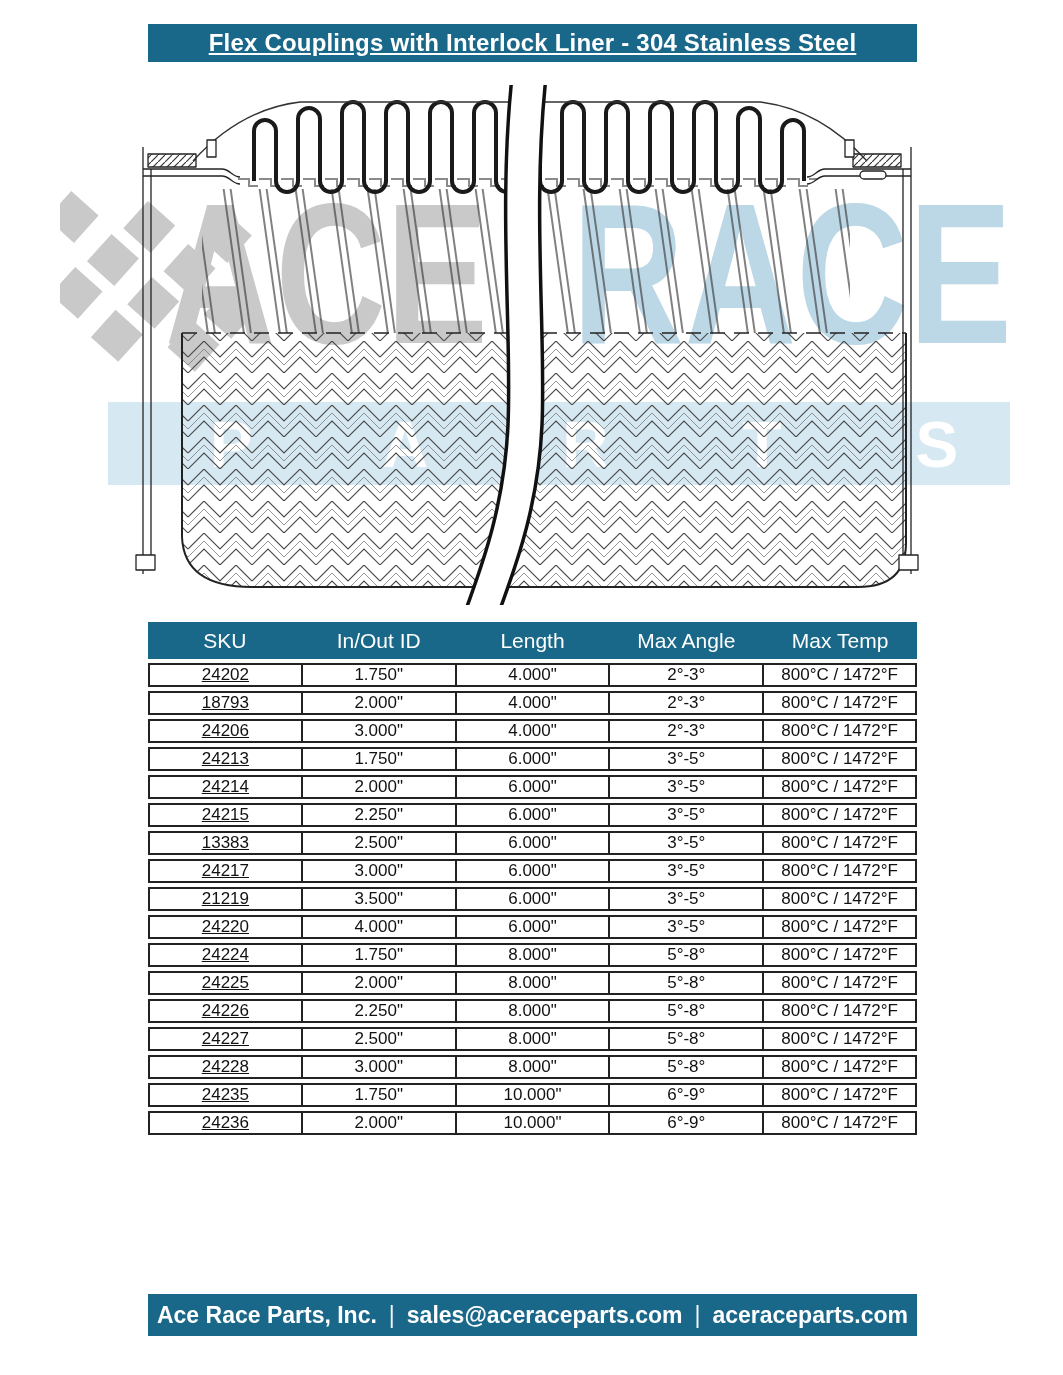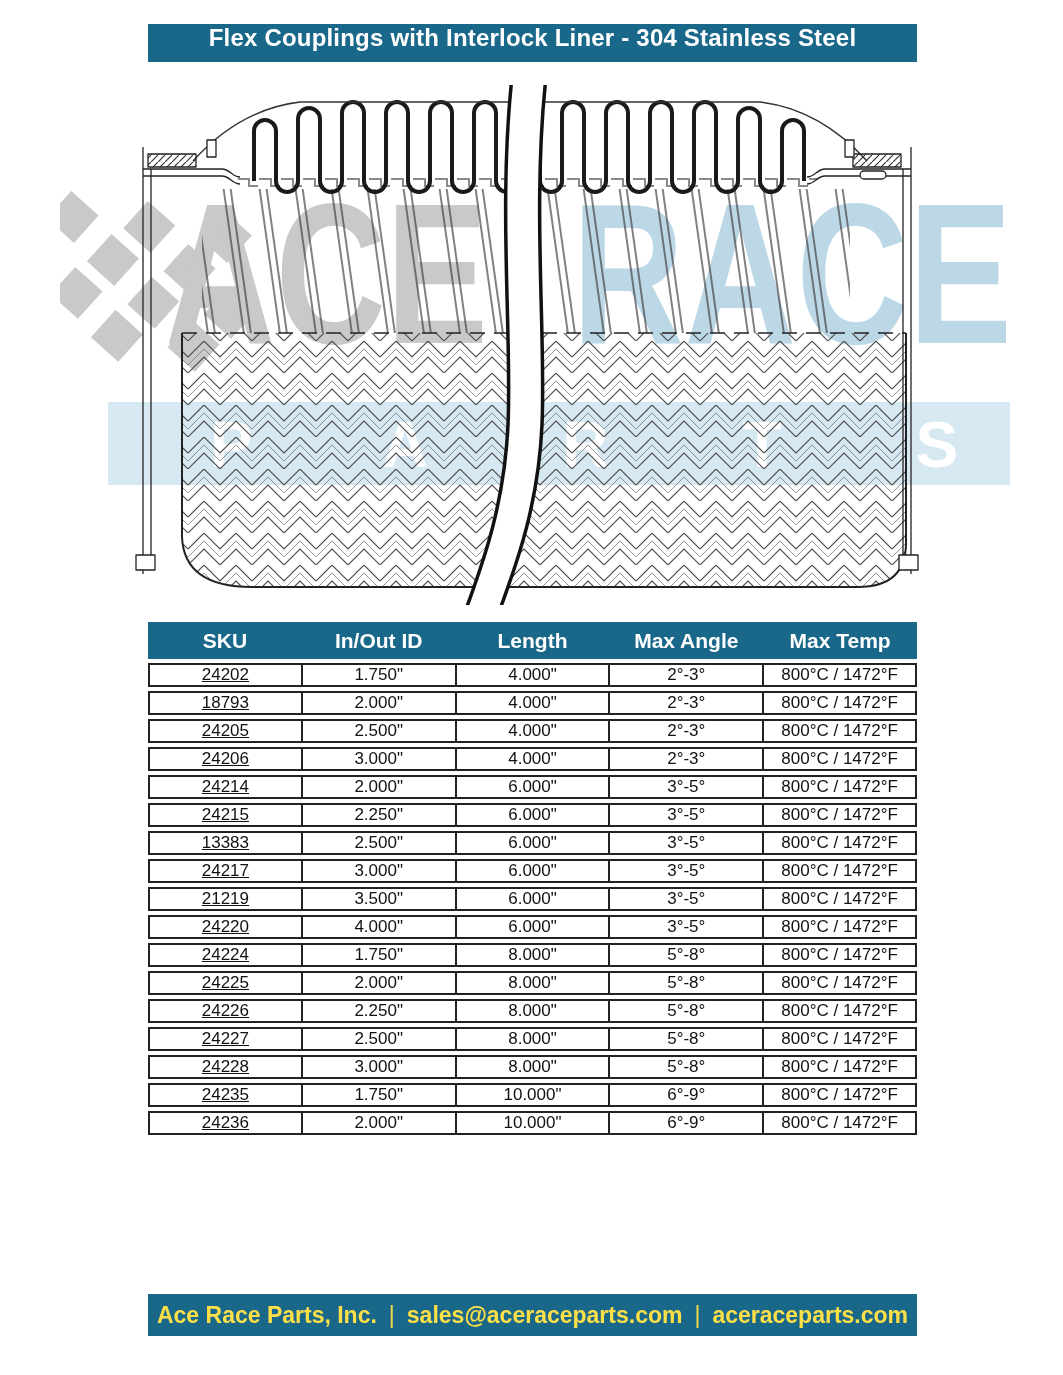--- a/index.html
+++ b/index.html
@@ -17,8 +17,8 @@
   .title-bar{
     position:absolute;left:148px;top:24px;width:769px;height:38px;
     background:var(--accent-teal);color:#fff;
-    display:flex;align-items:flex-start;justify-content:center;
-    font-size:24px;font-weight:700;letter-spacing:0.2px;
+    display:flex;align-items:center;justify-content:center;
+    font-size:24px;font-weight:700;letter-spacing:0.2px;text-decoration:underline;
   }
   .drawing{position:absolute;left:60px;top:85px;width:950px;height:520px;}
   .spec-table{

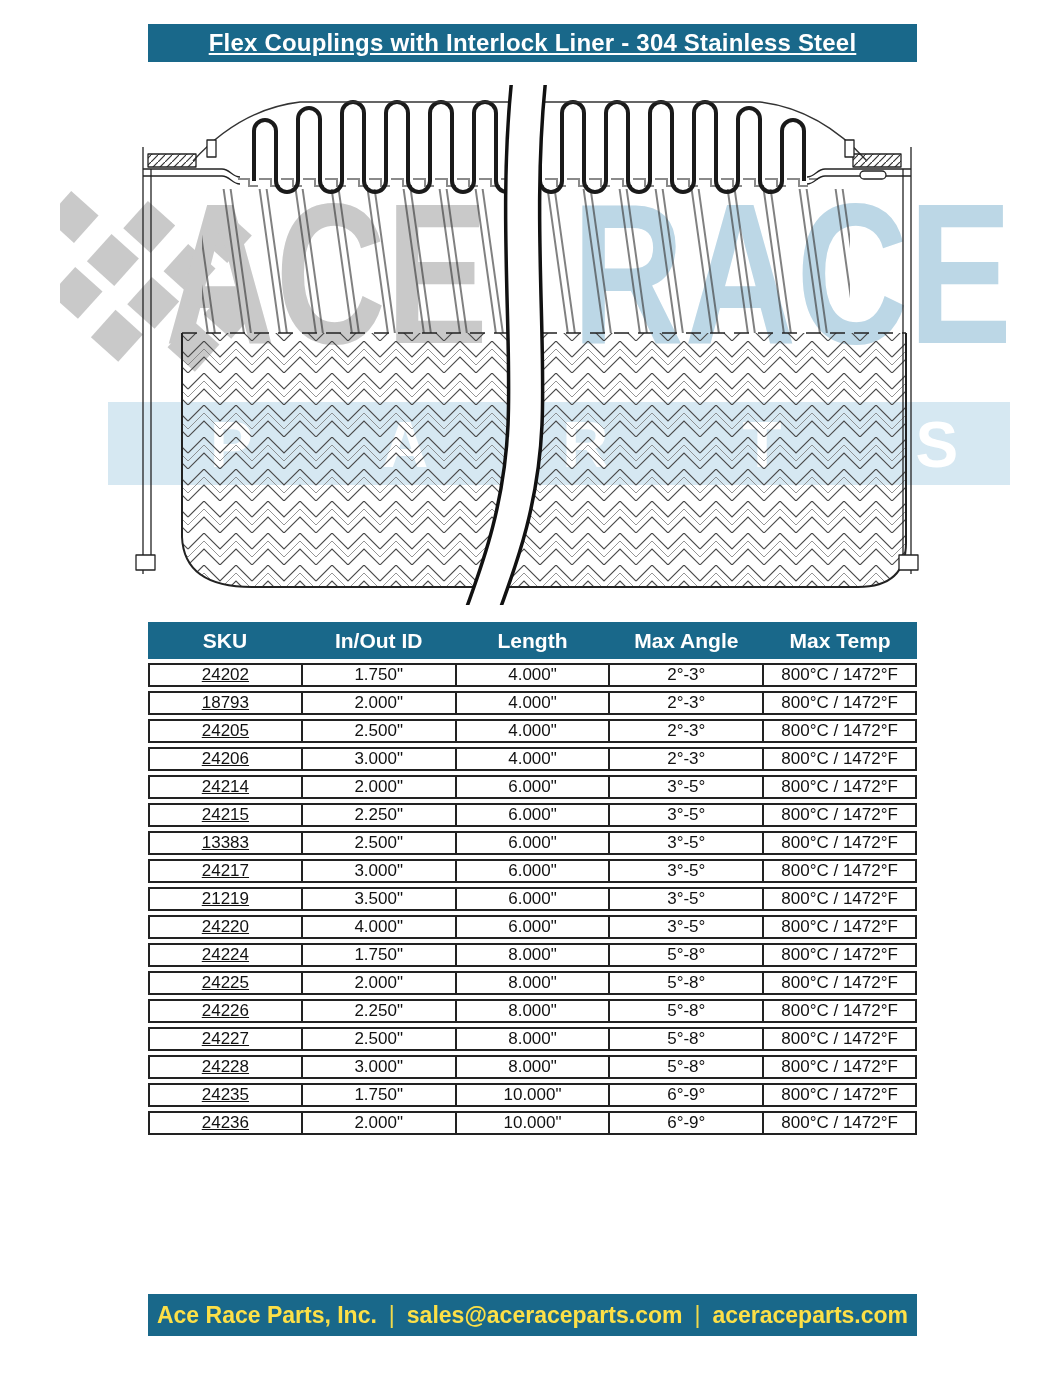--- a/index.html
+++ b/index.html
@@ -28,7 +28,7 @@
   }
   .spec-table thead th{
     background:var(--accent-teal);color:#fff;
-    font-size:21px;font-weight:700;height:37px;padding:0;
+    font-size:21px;font-weight:400;height:37px;padding:0;
   }
   .spec-table tbody td{
     border:2px solid #222;border-left-width:1px;border-right-width:1px;

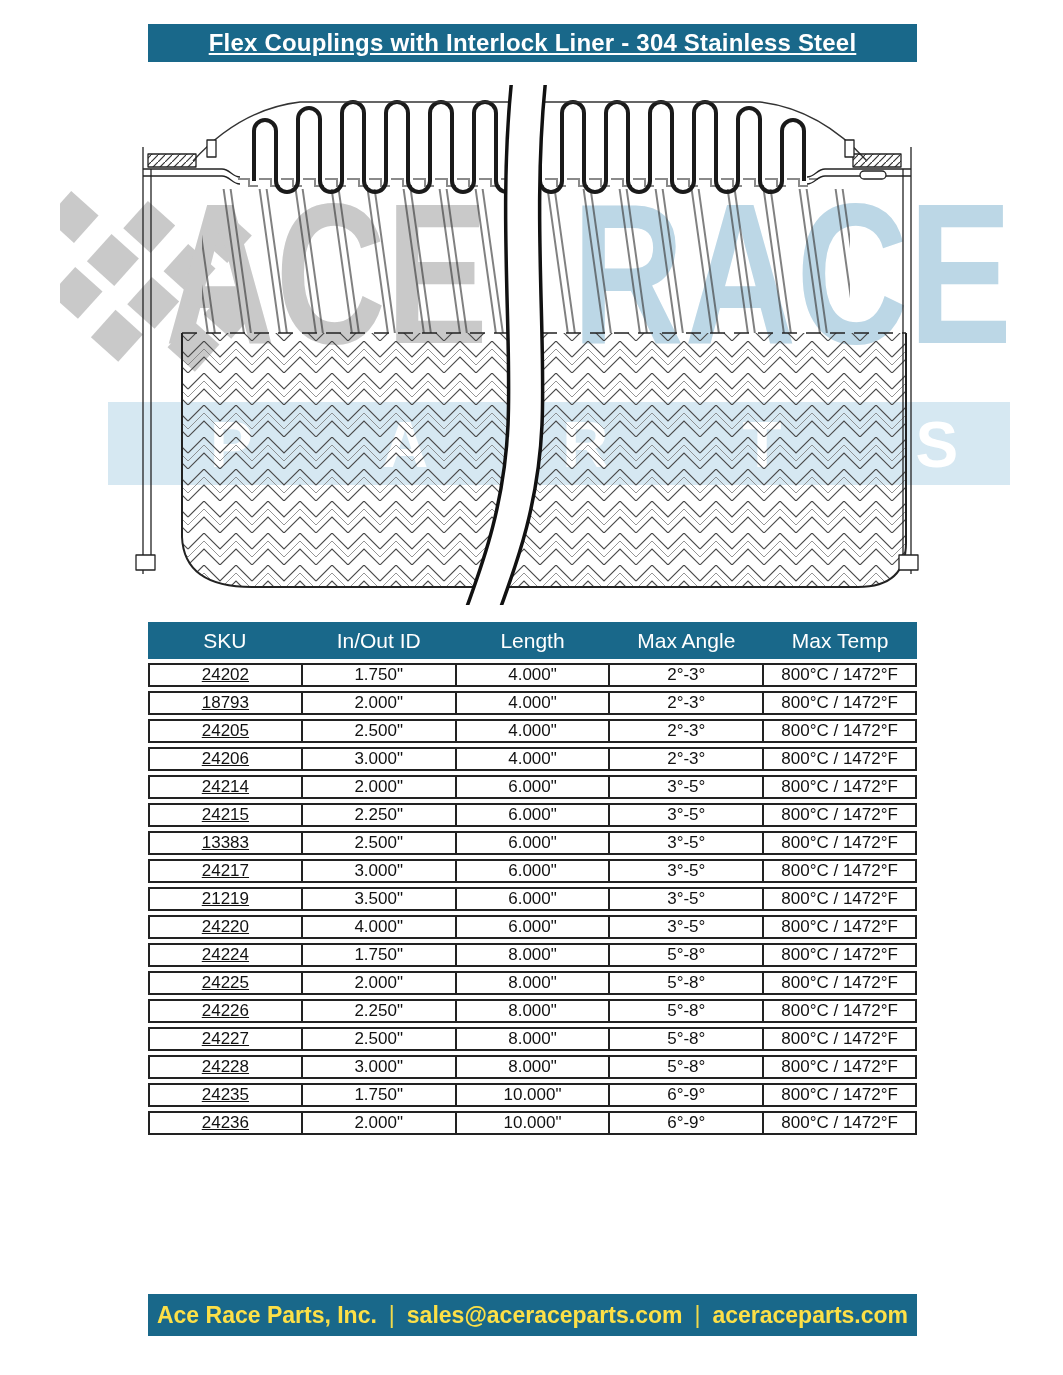--- a/index.html
+++ b/index.html
@@ -178,13 +178,6 @@
           <td>800°C / 1472°F</td>
         </tr>
         <tr>
-          <td>24205</td>
-          <td>2.500"</td>
-          <td>4.000"</td>
-          <td>2°-3°</td>
-          <td>800°C / 1472°F</td>
-        </tr>
-        <tr>
           <td>24206</td>
           <td>3.000"</td>
           <td>4.000"</td>

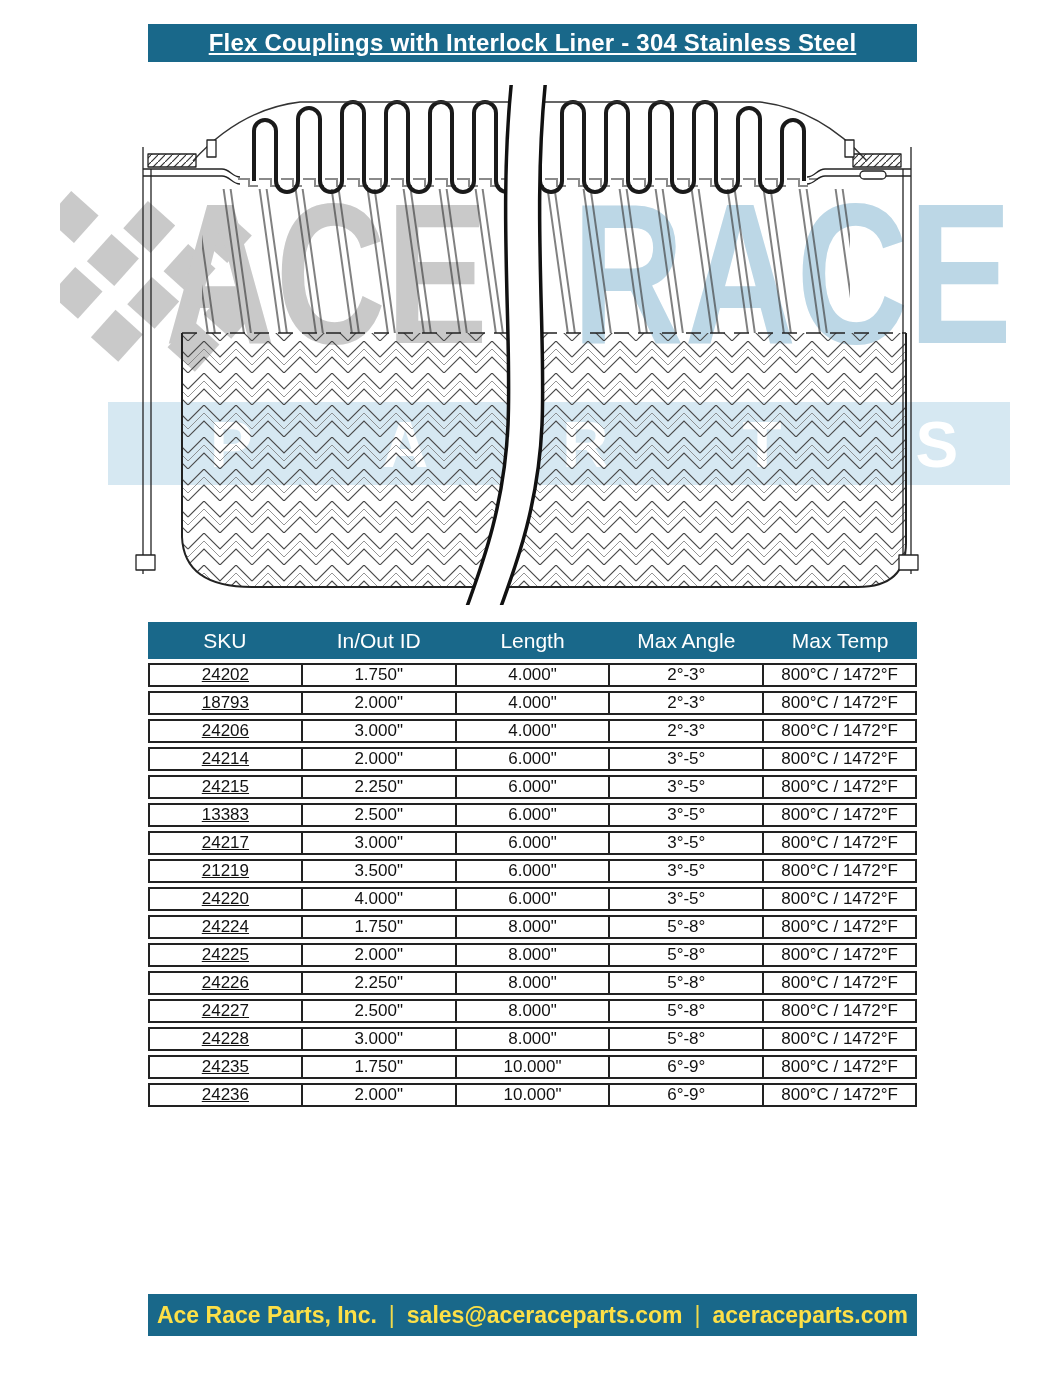--- a/index.html
+++ b/index.html
@@ -185,6 +185,13 @@
           <td>800°C / 1472°F</td>
         </tr>
         <tr>
+          <td>24213</td>
+          <td>1.750"</td>
+          <td>6.000"</td>
+          <td>3°-5°</td>
+          <td>800°C / 1472°F</td>
+        </tr>
+        <tr>
           <td>24214</td>
           <td>2.000"</td>
           <td>6.000"</td>

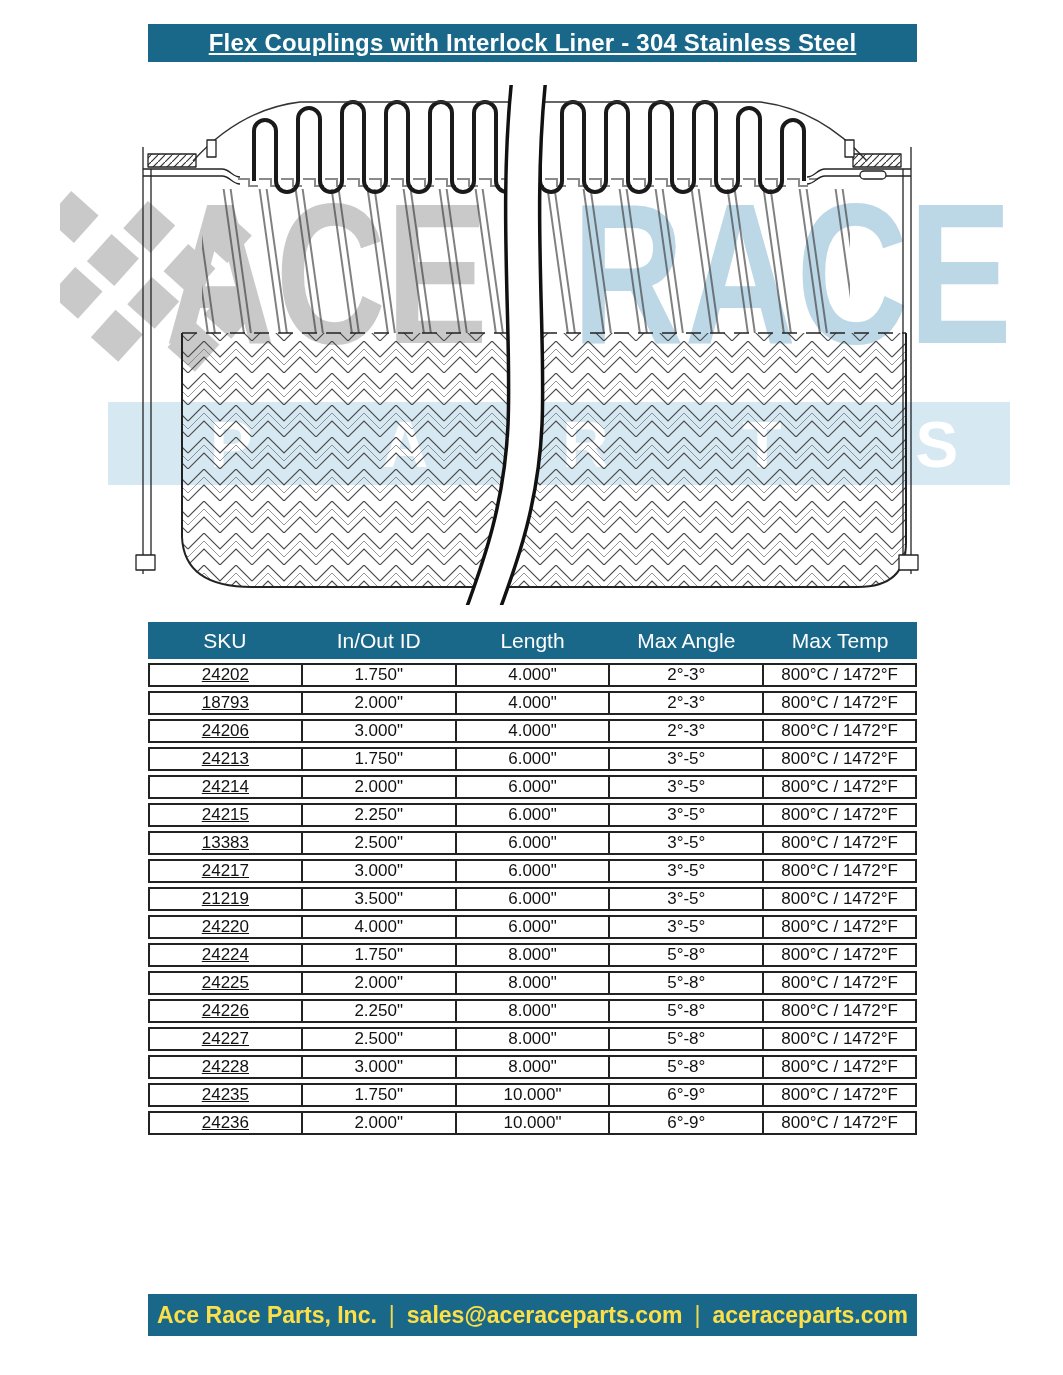--- a/index.html
+++ b/index.html
@@ -38,7 +38,7 @@
   .spec-table tbody td:last-child{border-right-width:2px;}
   .footer-bar{
     position:absolute;left:148px;top:1294px;width:769px;height:42px;
-    background:var(--accent-teal);color:#fde047;
+    background:var(--accent-teal);color:#ffffff;
     display:flex;align-items:center;justify-content:center;gap:12px;
     font-size:23px;font-weight:700;
   }

